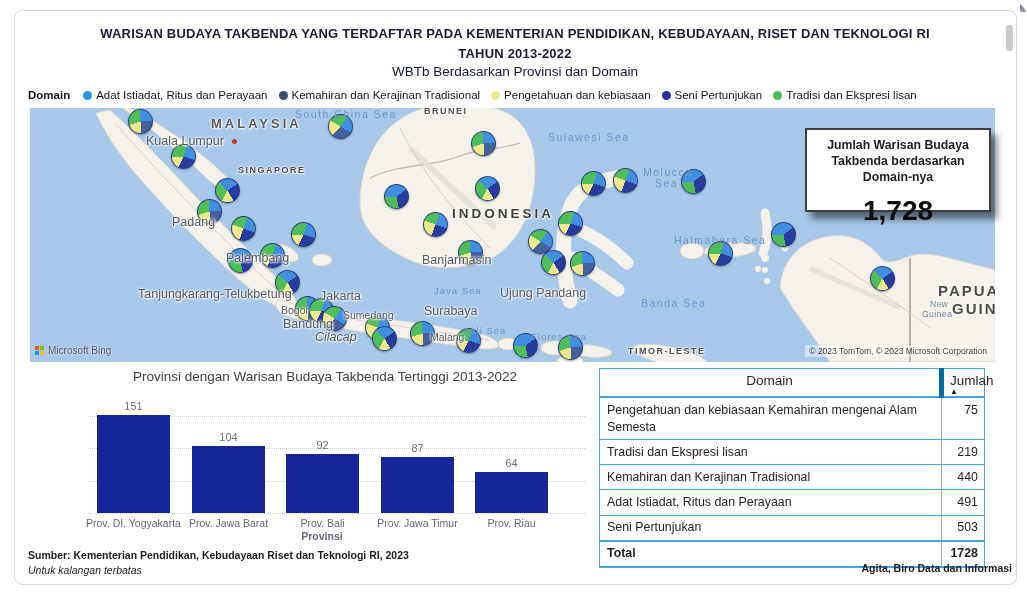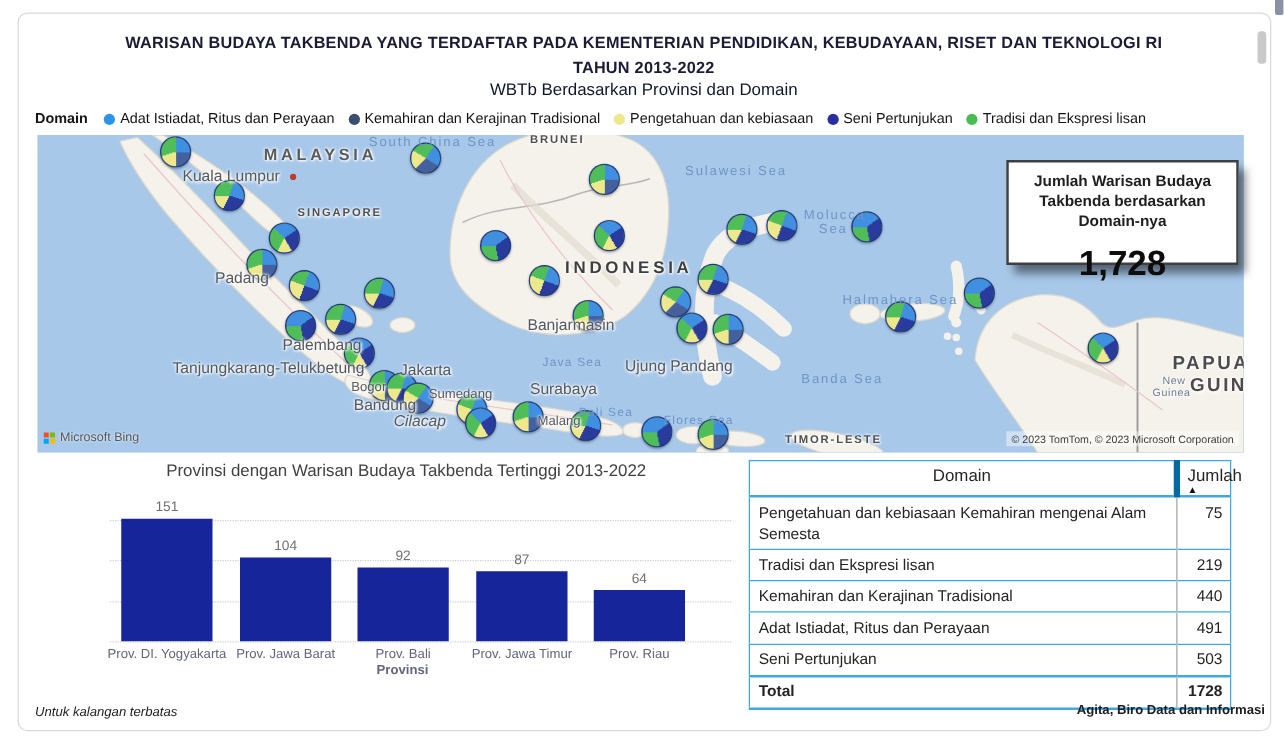--- a/index.html
+++ b/index.html
@@ -4,7 +4,7 @@
 <style>
   html,body{margin:0;padding:0;background:#fff;}
   .screen{position:relative;width:1027px;height:601px;background:#fff;overflow:hidden;
-          font-family:"Liberation Sans",sans-serif;color:#222;}
+          font-family:"Liberation Sans",sans-serif;color:#222;border-radius:18px;}
   .abs{position:absolute;}
   .card{left:14px;top:10px;width:1001px;height:573px;border:1px solid #d9d9d9;border-radius:8px;background:#fff;}
   

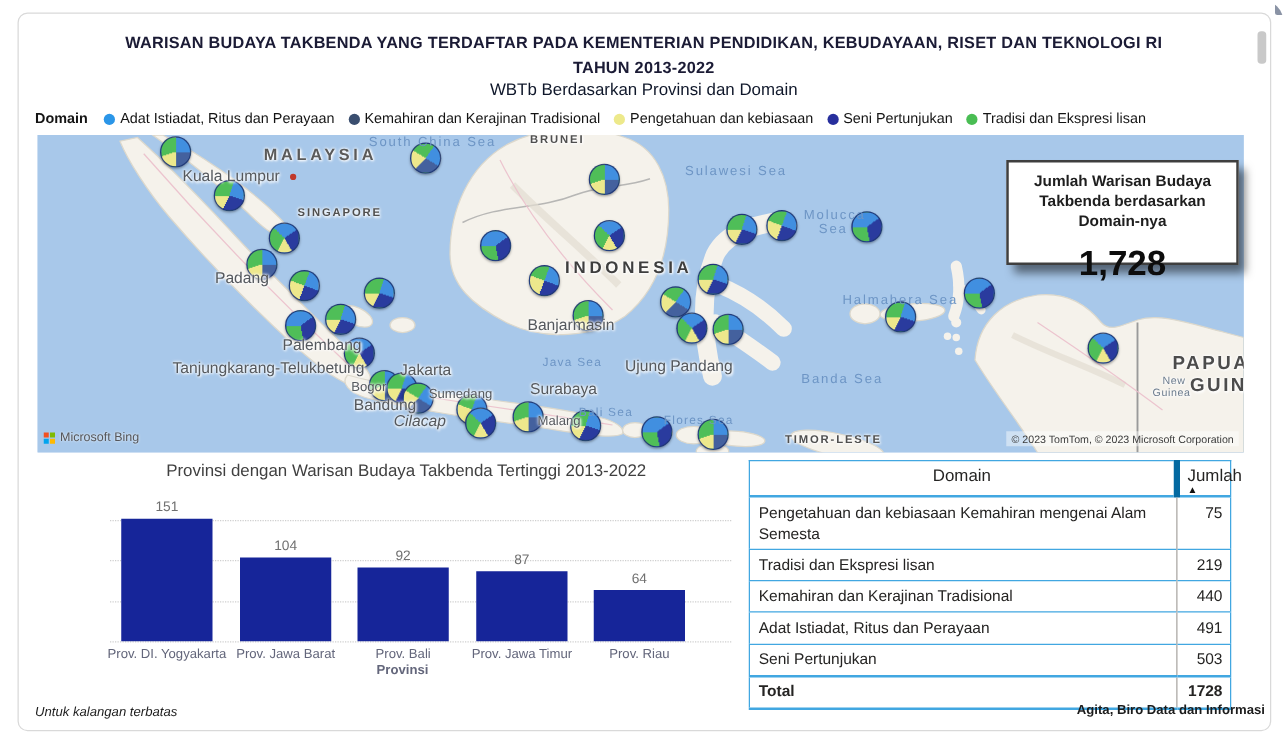--- a/index.html
+++ b/index.html
@@ -210,7 +210,7 @@
       <div class="map-label lbl-city-lg" style="left: 116px; top: 26px;">Kuala Lumpur</div>
       <div class="kl-dot" style="left: 202px; top: 31px;"></div>
       <div class="map-label lbl-city-lg" style="left: 142px; top: 107px;">Padang</div>
-      <div class="map-label lbl-city-lg" style="left: 196px; top: 143px; margin-top: 18px;">Palembang</div>
+      <div class="map-label lbl-city-lg" style="left: 196px; top: 143px;">Palembang</div>
       <div class="map-label lbl-city-lg" style="left: 108px; top: 179px;">Tanjungkarang-Telukbetung</div>
       <div class="map-label lbl-city-lg" style="left: 290px; top: 181px;">Jakarta</div>
       <div class="map-label lbl-city" style="left: 251px; top: 196px;">Bogor</div>

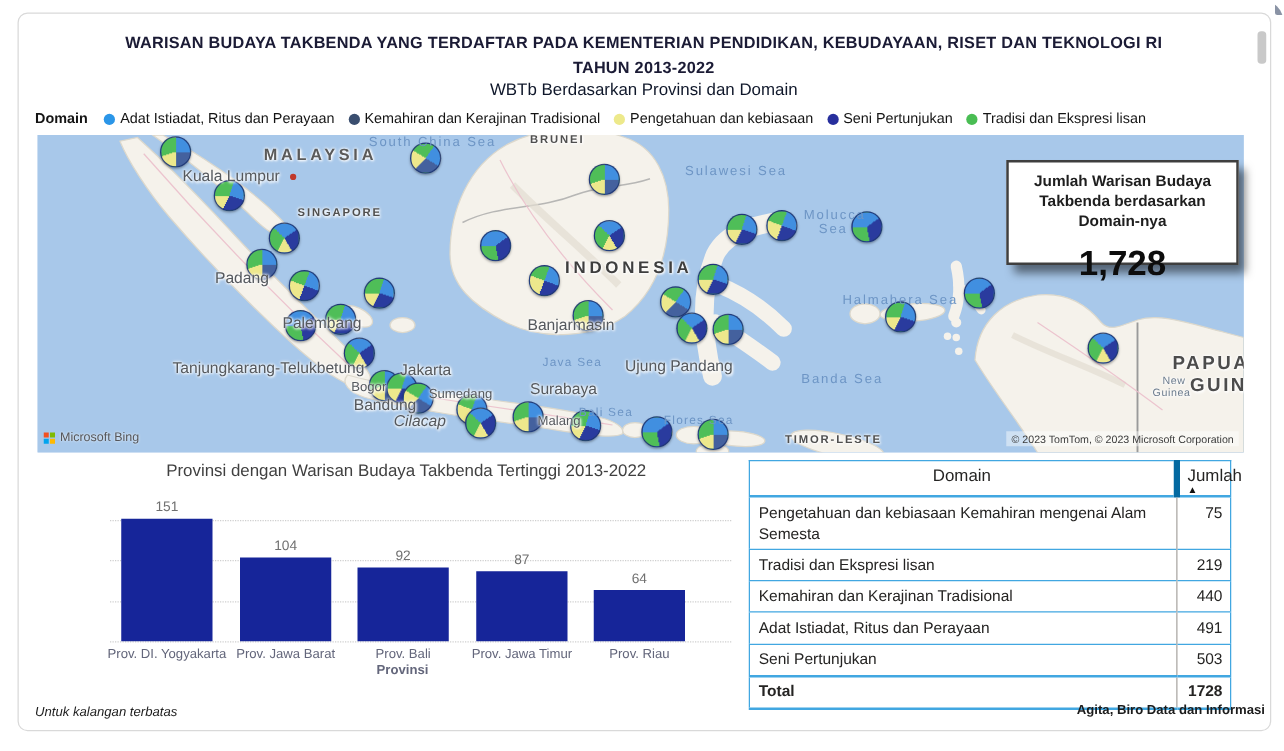--- a/index.html
+++ b/index.html
@@ -299,6 +299,7 @@
       </tbody>
   </table>
 
+  <div class="abs src">Sumber: Kementerian Pendidikan, Kebudayaan Riset dan Teknologi RI, 2023</div>
   <div class="abs note">Untuk kalangan terbatas</div>
   <div class="abs author">Agita, Biro Data dan Informasi</div>
 

